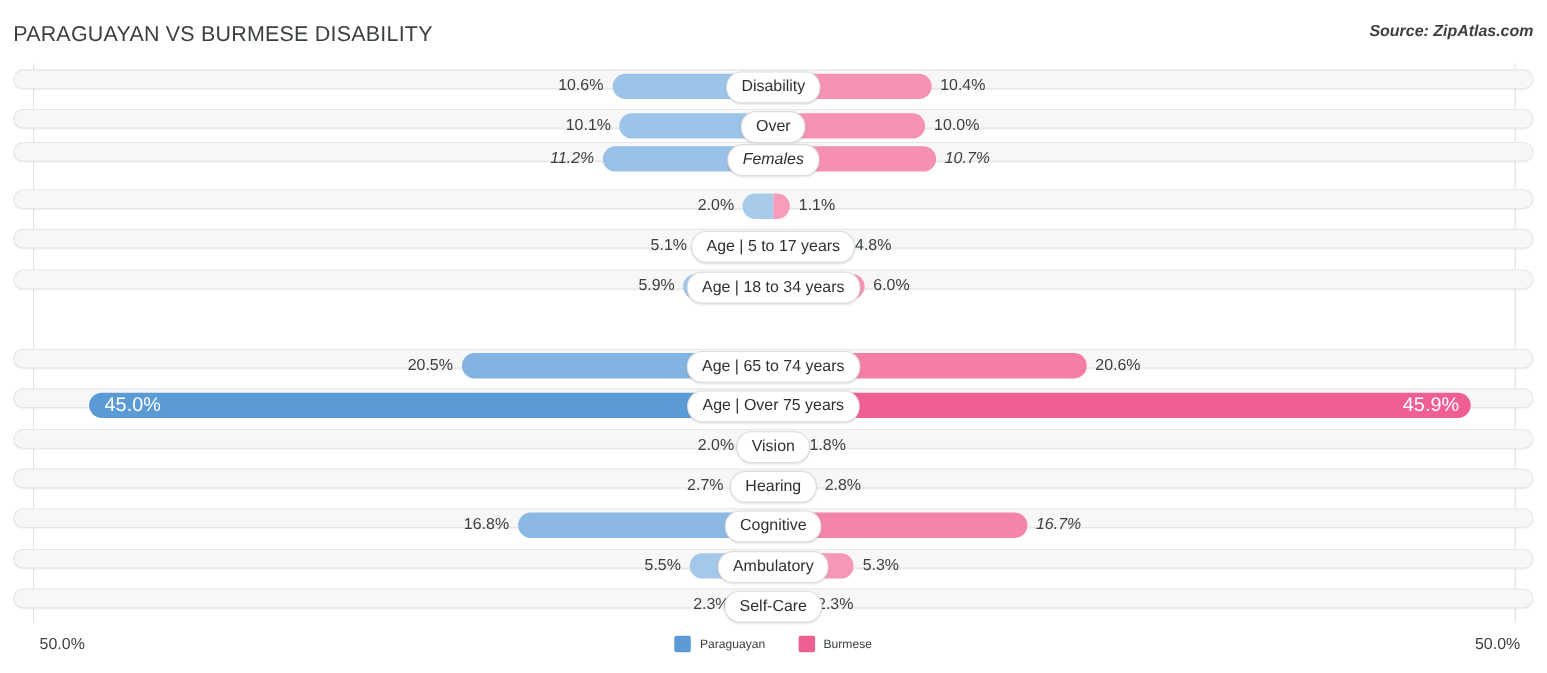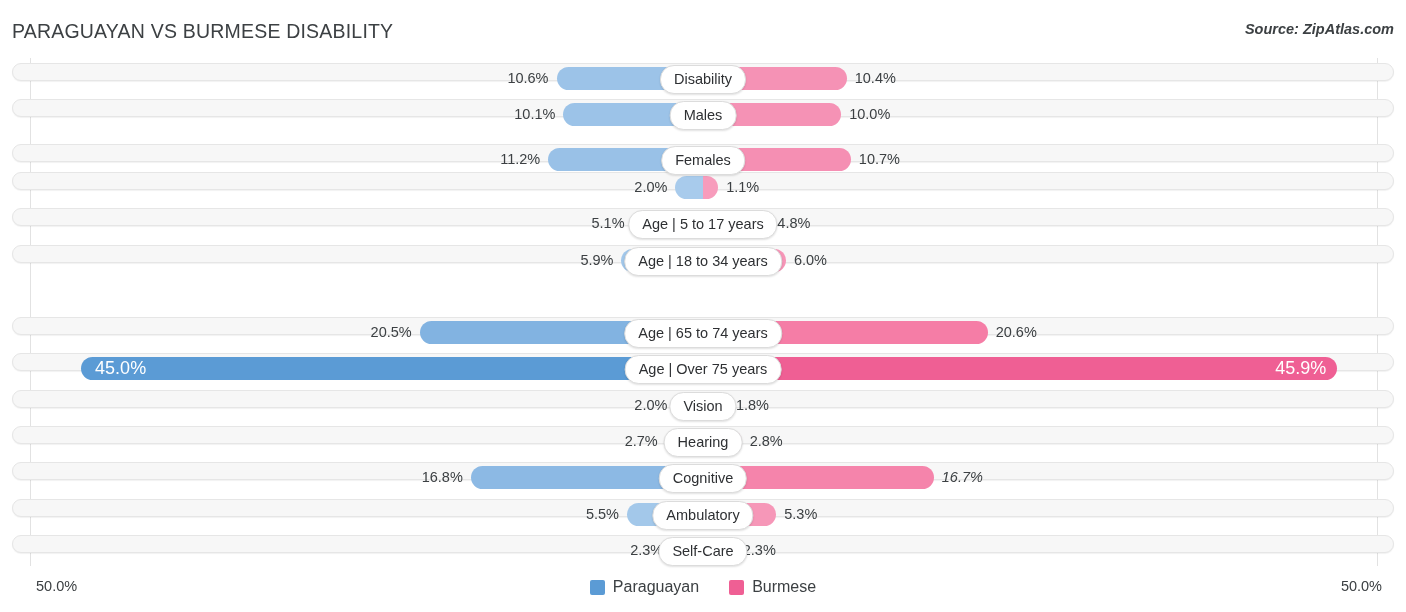--- a/index.html
+++ b/index.html
@@ -214,7 +214,7 @@
         <div class="bar bar-right" style="width: 138.2px; background: rgb(245, 146, 181);"></div>
         <div class="val val-left" style="right: 838.582px;">10.1%</div>
         <div class="val val-right" style="left: 837.2px;">10.0%</div>
-        <div class="pill">Males</div>
+        <div class="pill">Over</div>
       </div>
       <div class="row" style="top: 86px;">
         <div class="track"></div>

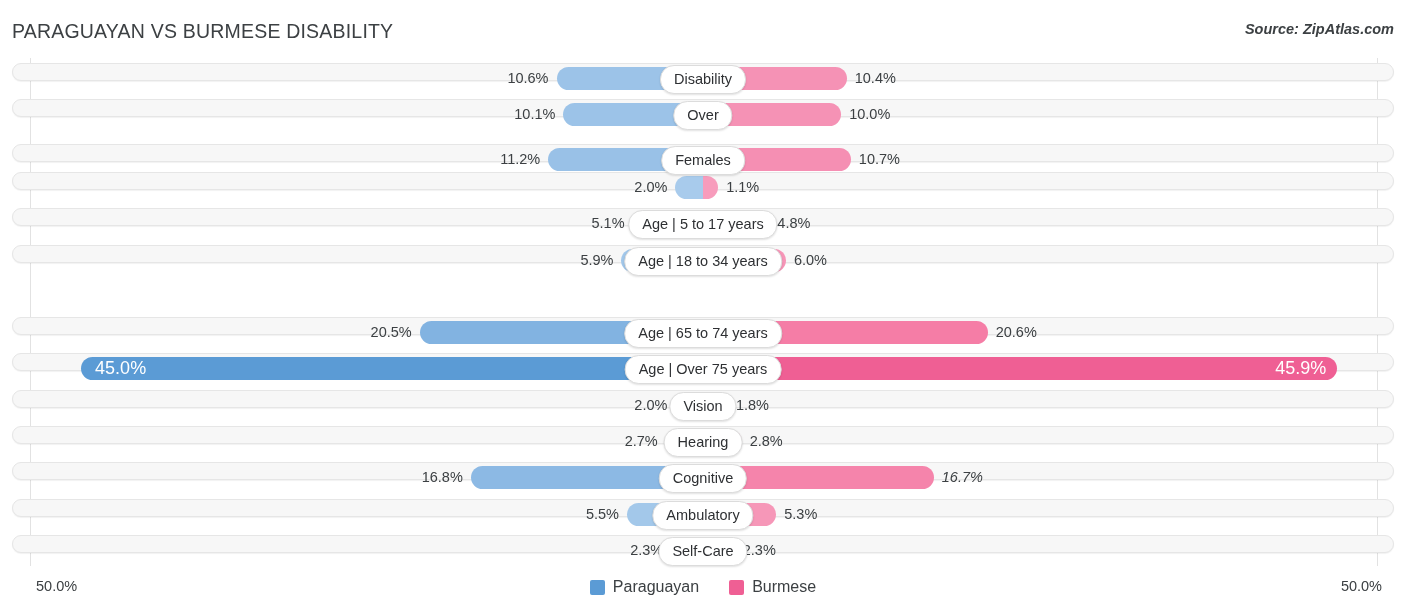--- a/index.html
+++ b/index.html
@@ -216,7 +216,7 @@
         <div class="val val-right" style="left: 837.2px;">10.0%</div>
         <div class="pill">Over</div>
       </div>
-      <div class="row" style="top: 86px;">
+      <div class="row" style="top: 71px; font-style: italic;">
         <div class="track"></div>
         <div class="bar bar-left" style="width: 154.784px; background: rgb(153, 193, 231);"></div>
         <div class="bar bar-right" style="width: 147.874px; background: rgb(245, 143, 179);"></div>

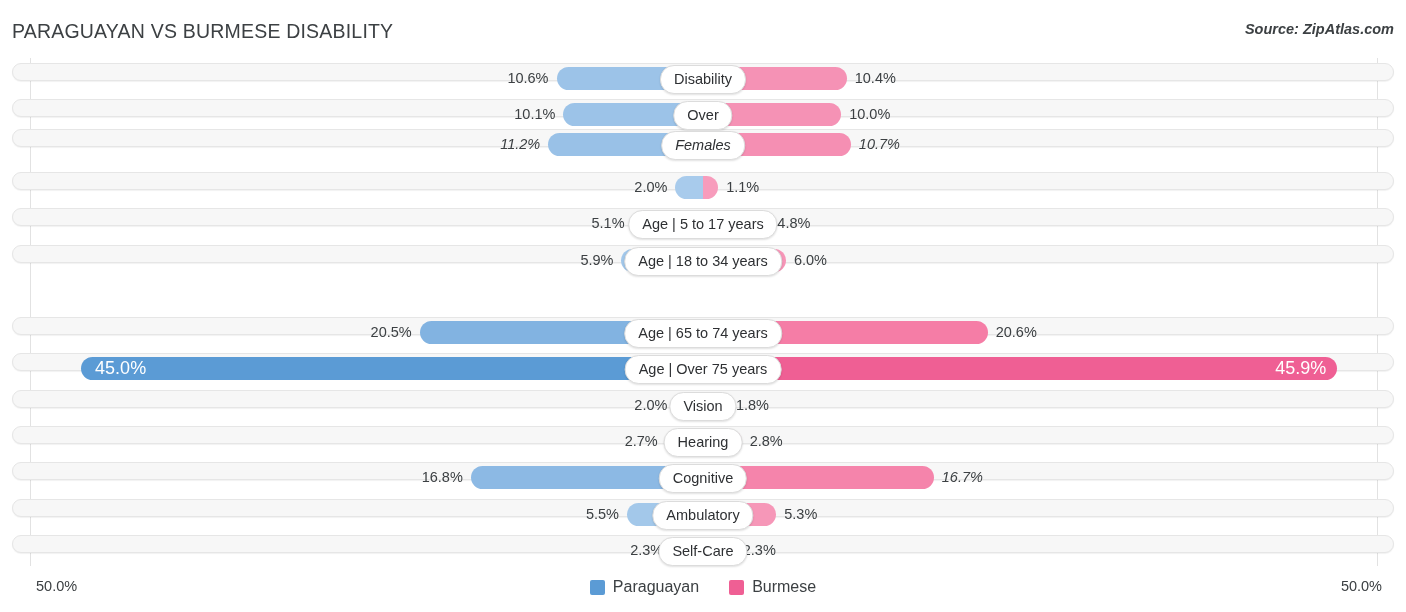--- a/index.html
+++ b/index.html
@@ -183,7 +183,7 @@
     display: inline-block;
   }
   .legend-label {
-    font-size: 16px;
+    font-size: 11px;
     color: #3c4043;
     white-space: nowrap;
   }

